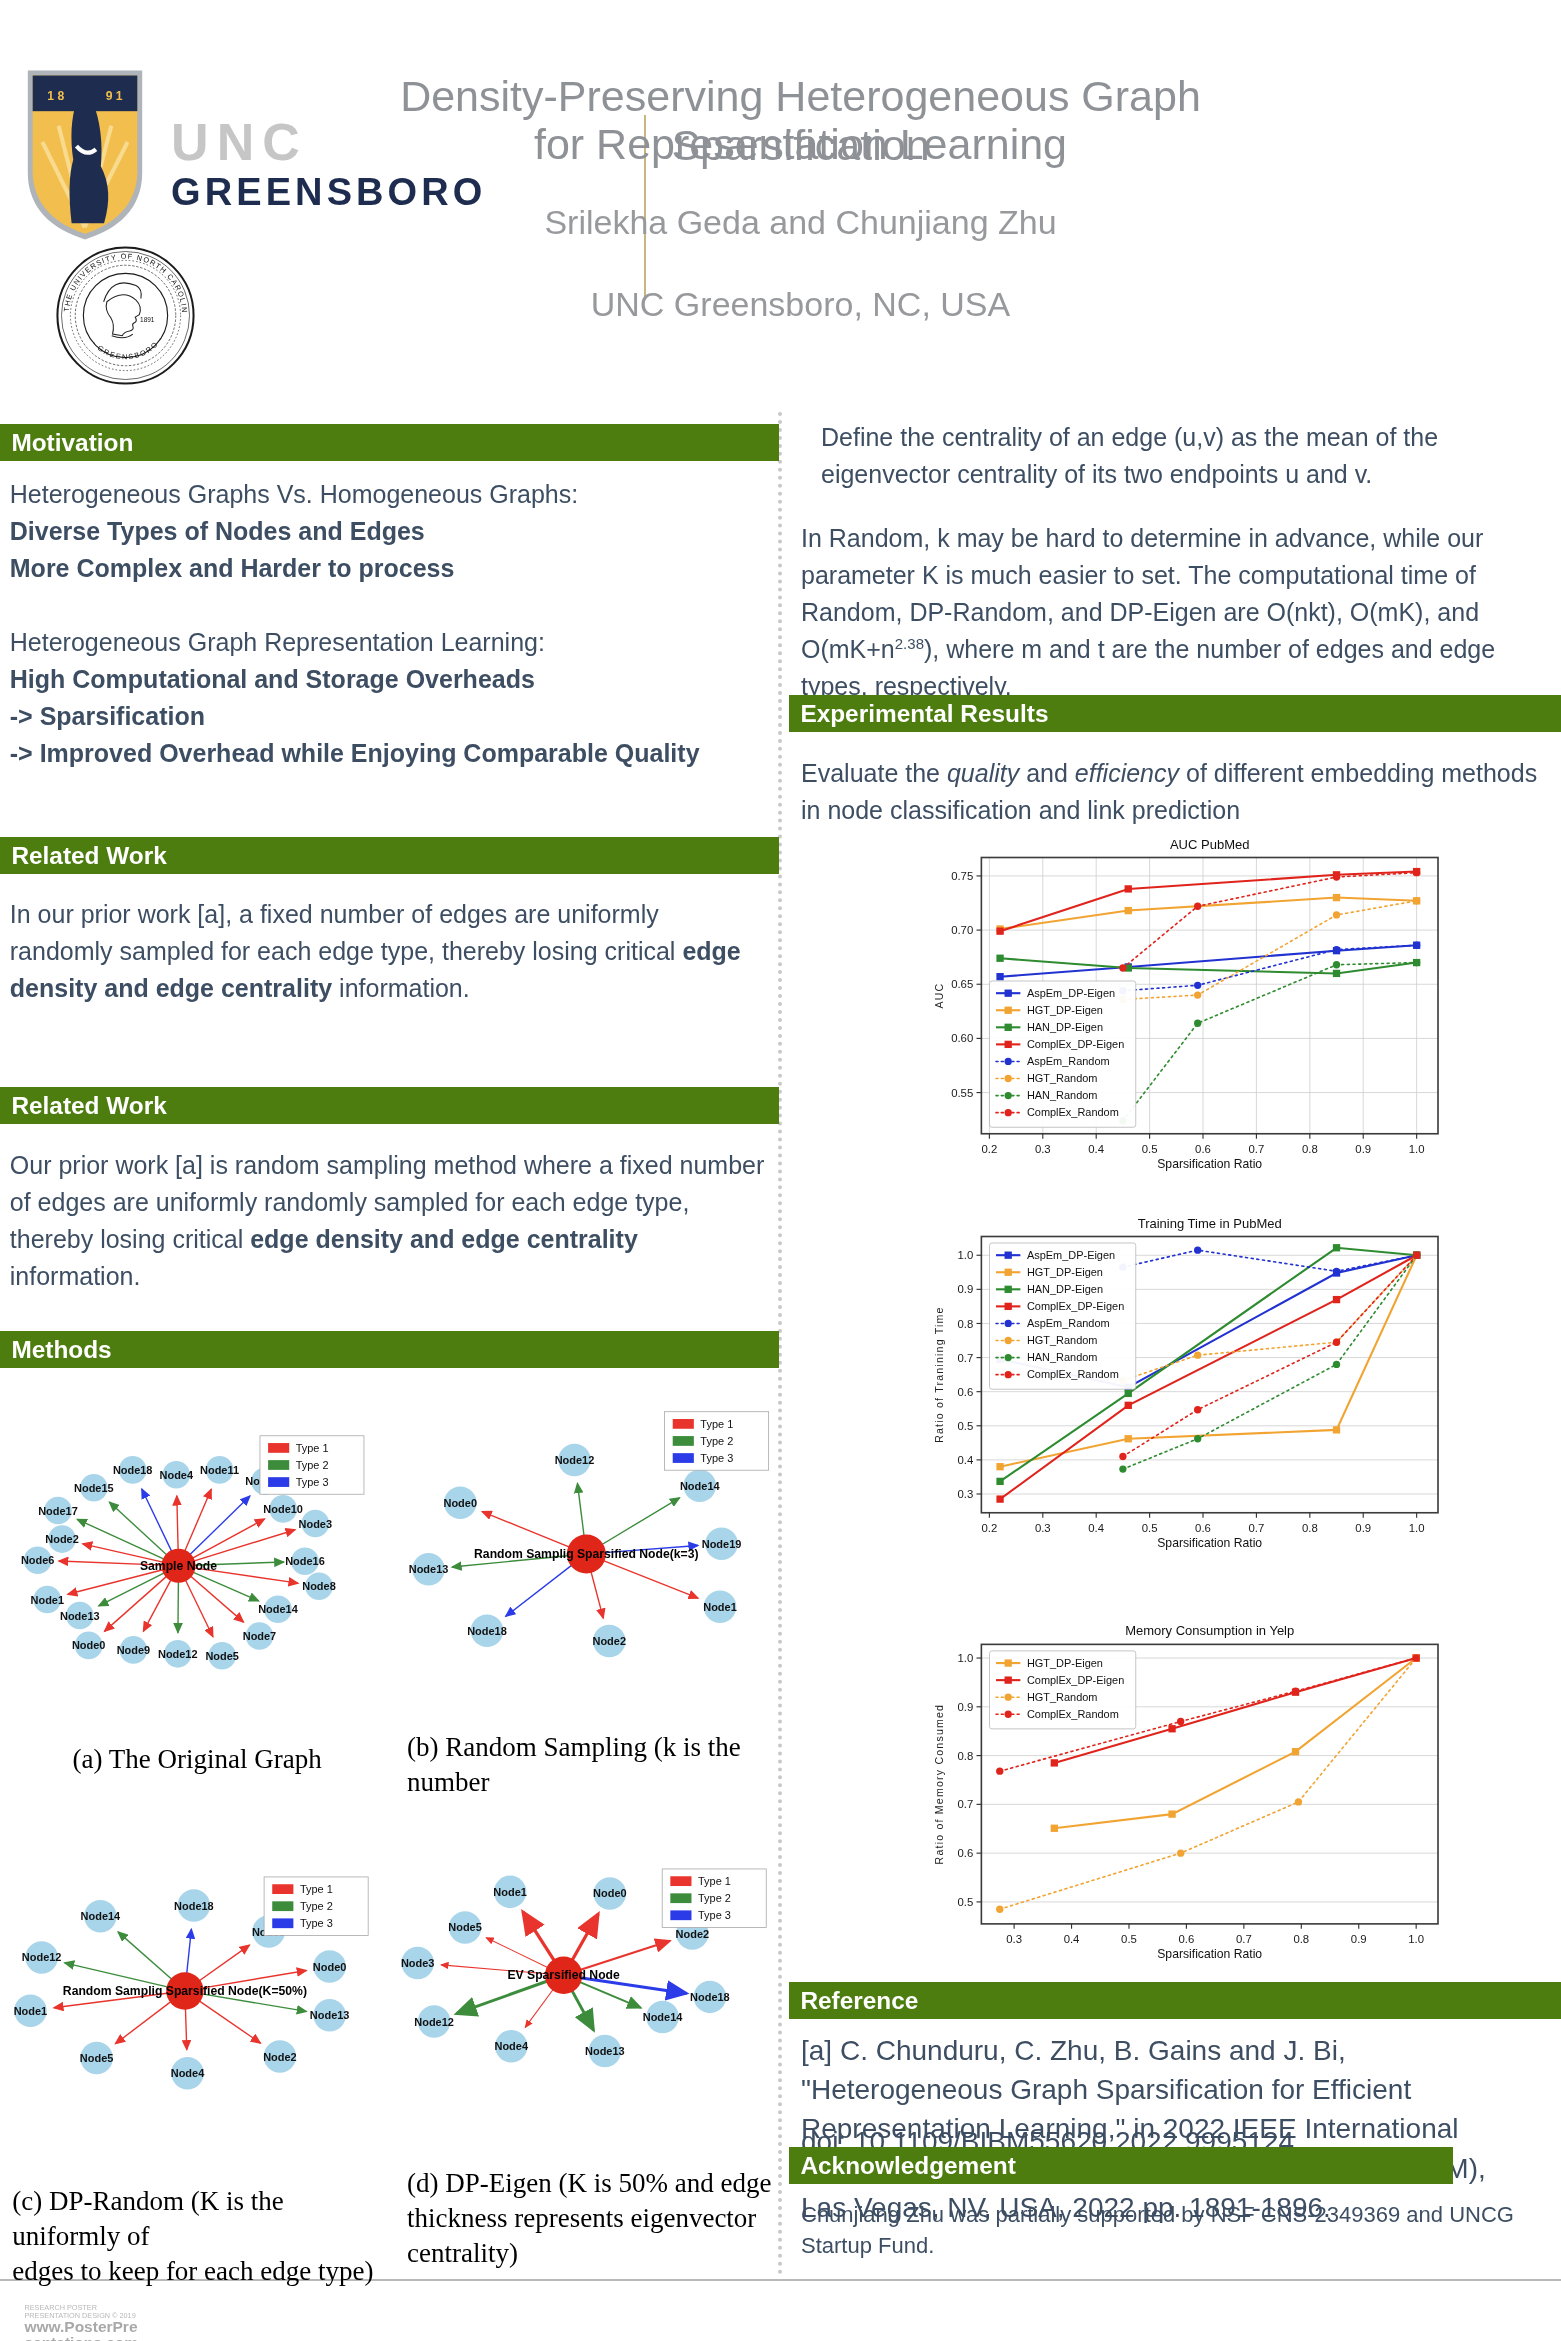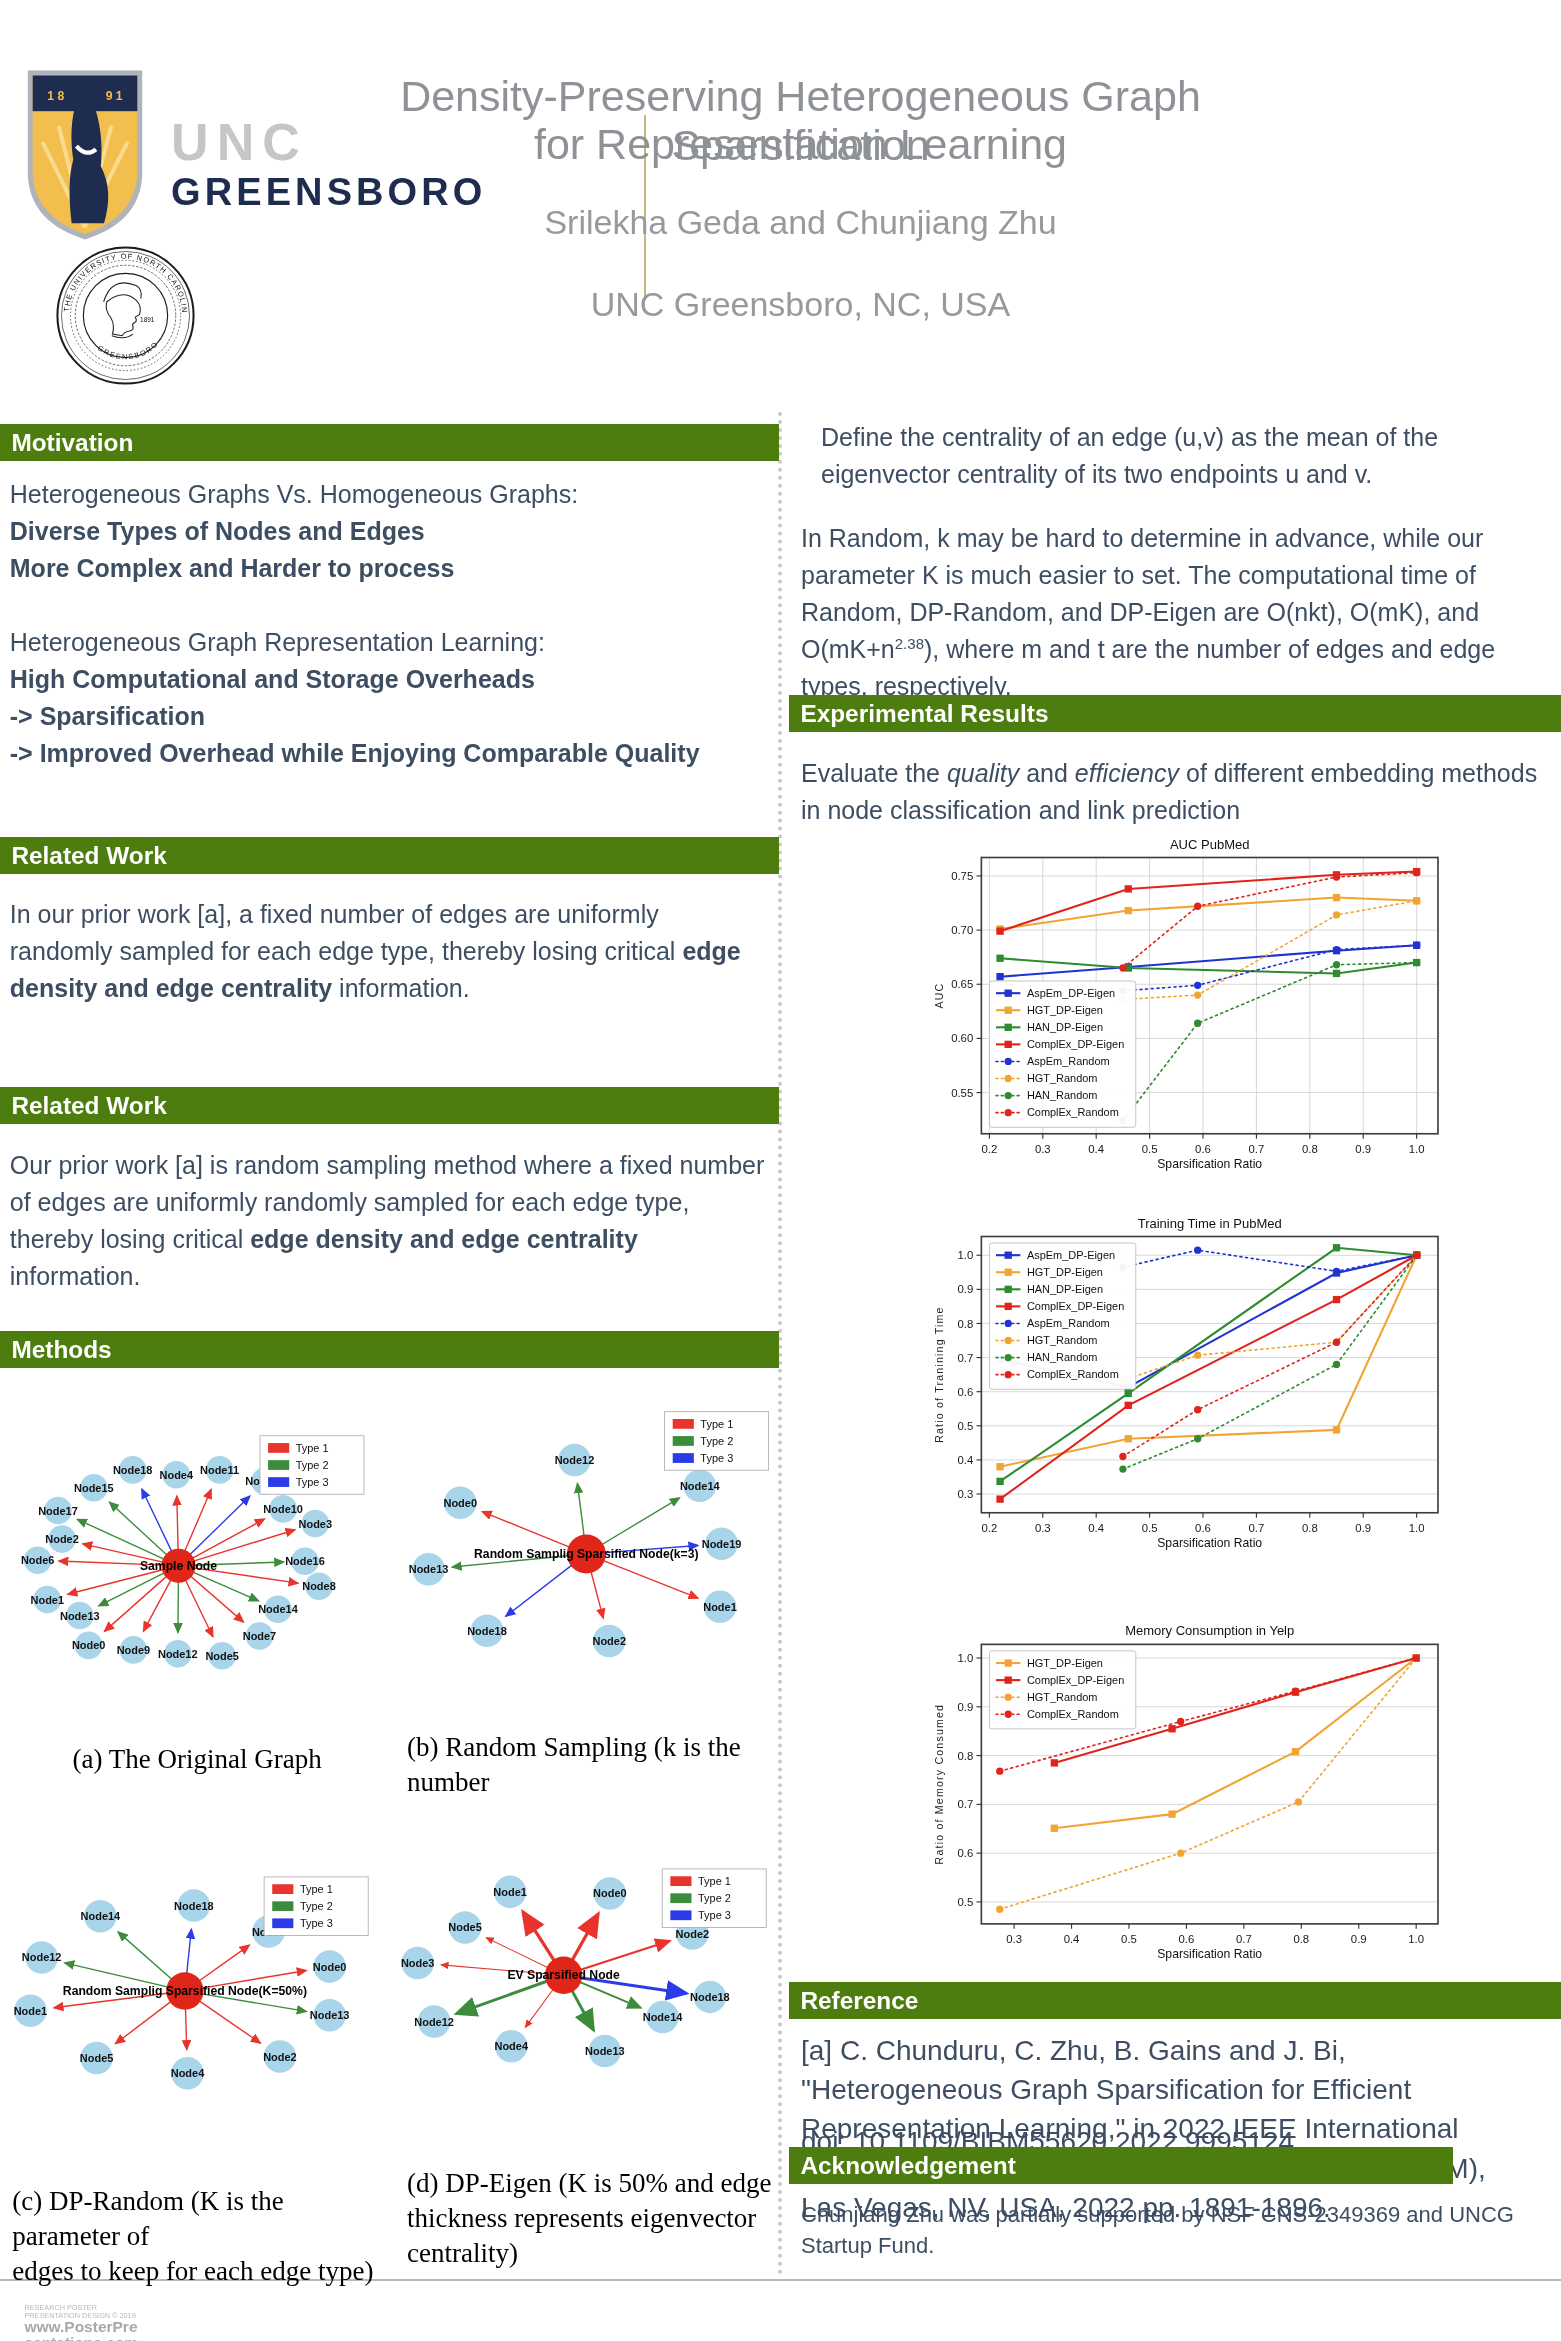--- a/index.html
+++ b/index.html
@@ -353,7 +353,7 @@
     <div>(b) Random Sampling (k is the number</div>
   </div>
 <div class="caption" style="left:12.2px;top:2184px;width:374px;">
-    <div>(c) DP-Random (K is the parameter of</div>
+    <div>(c) DP-Random (K is the uniformly of</div>
     <div>edges to keep for each edge type)</div>
   </div>
 <div class="caption" style="left:407px;top:2166px;width:374px;">

